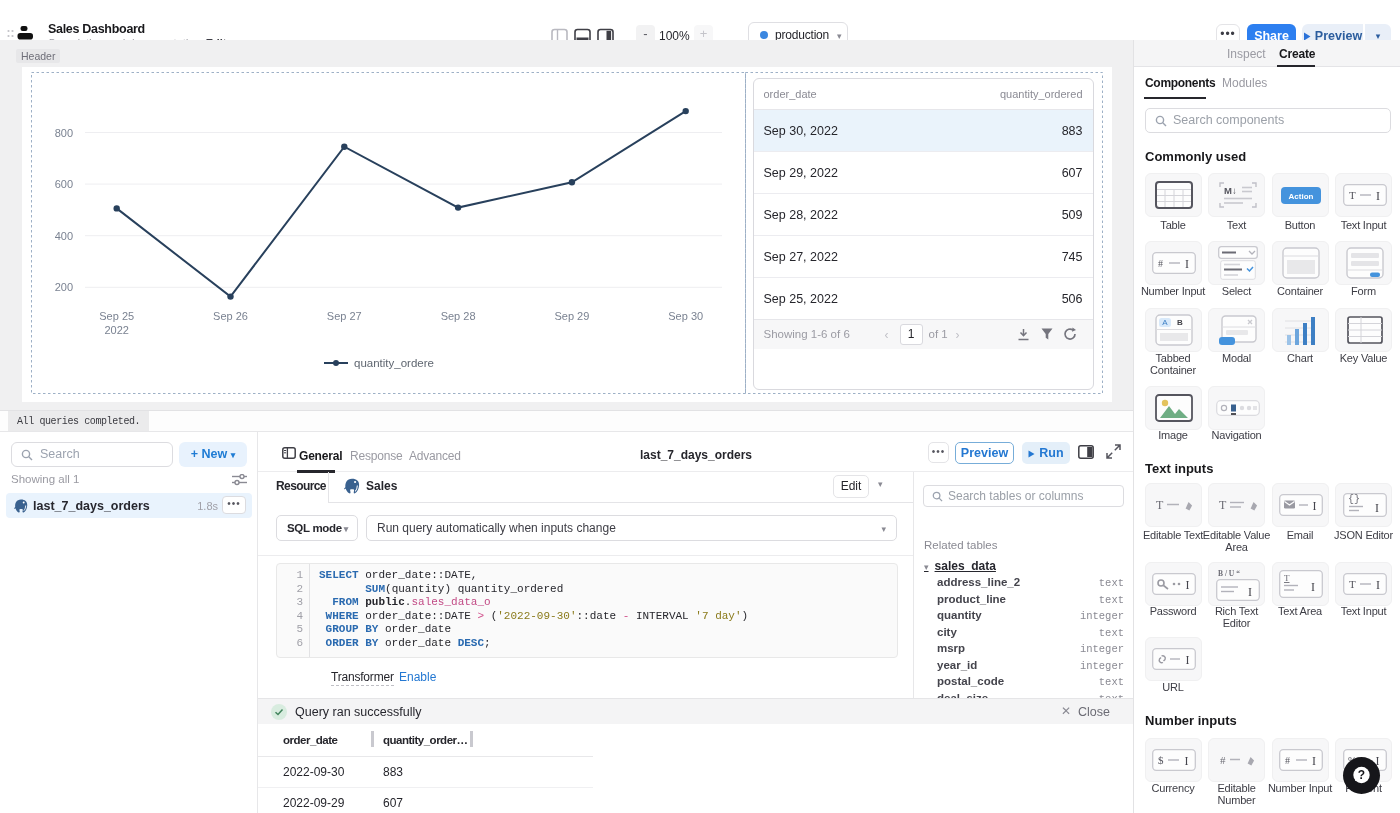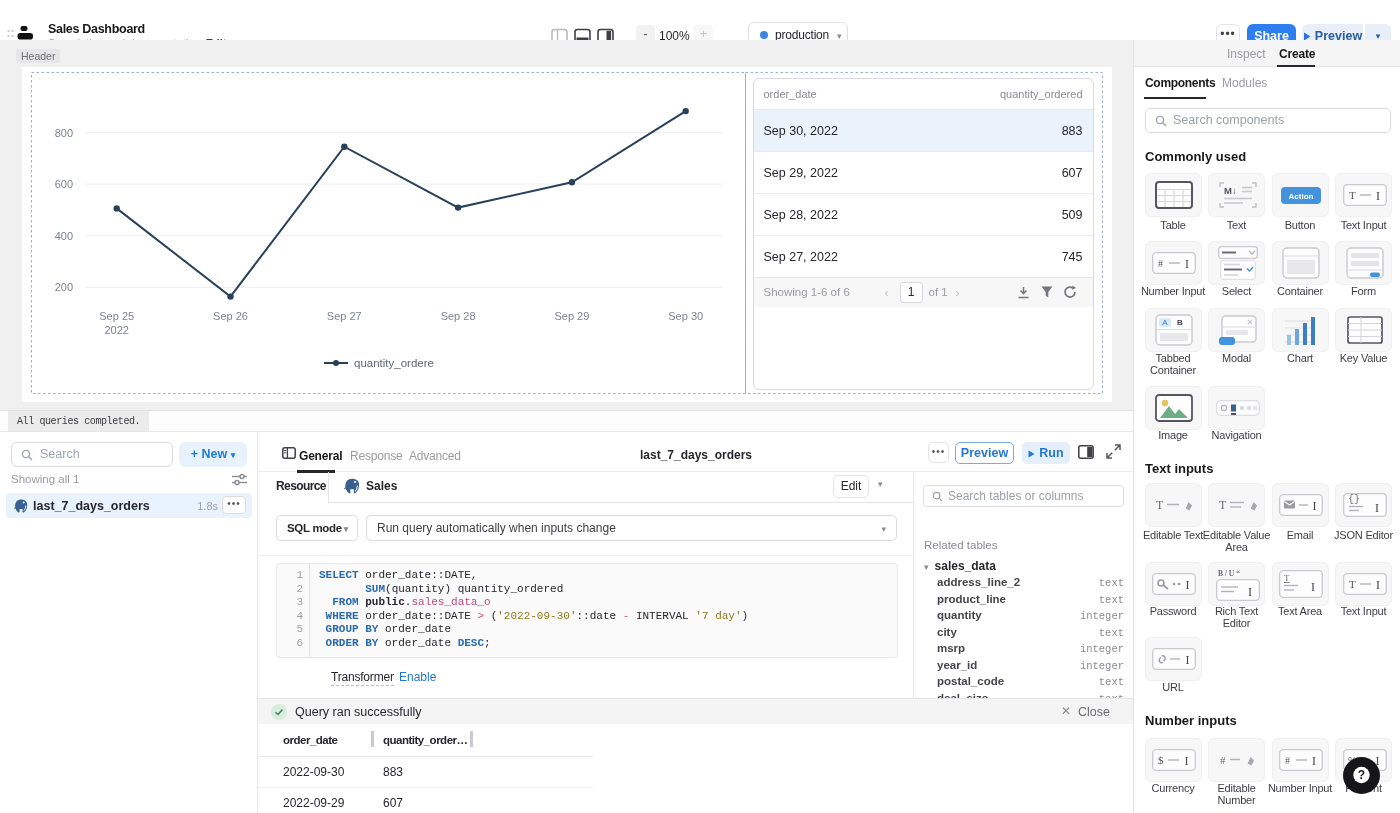--- a/index.html
+++ b/index.html
@@ -229,6 +229,10 @@
         <span class="cl">Sep 27, 2022</span>
         <span class="cr">745</span>
       </div>
+    <div class="trow">
+        <span class="cl">Sep 25, 2022</span>
+        <span class="cr">506</span>
+      </div>
     <div id="tfoot">
         <span style="position:absolute;left:10px;top:8px">Showing 1-6 of 6</span>
 <span style="position:absolute;left:131px;top:8px;color:#c0c0c7;font-size:12px">‹</span>

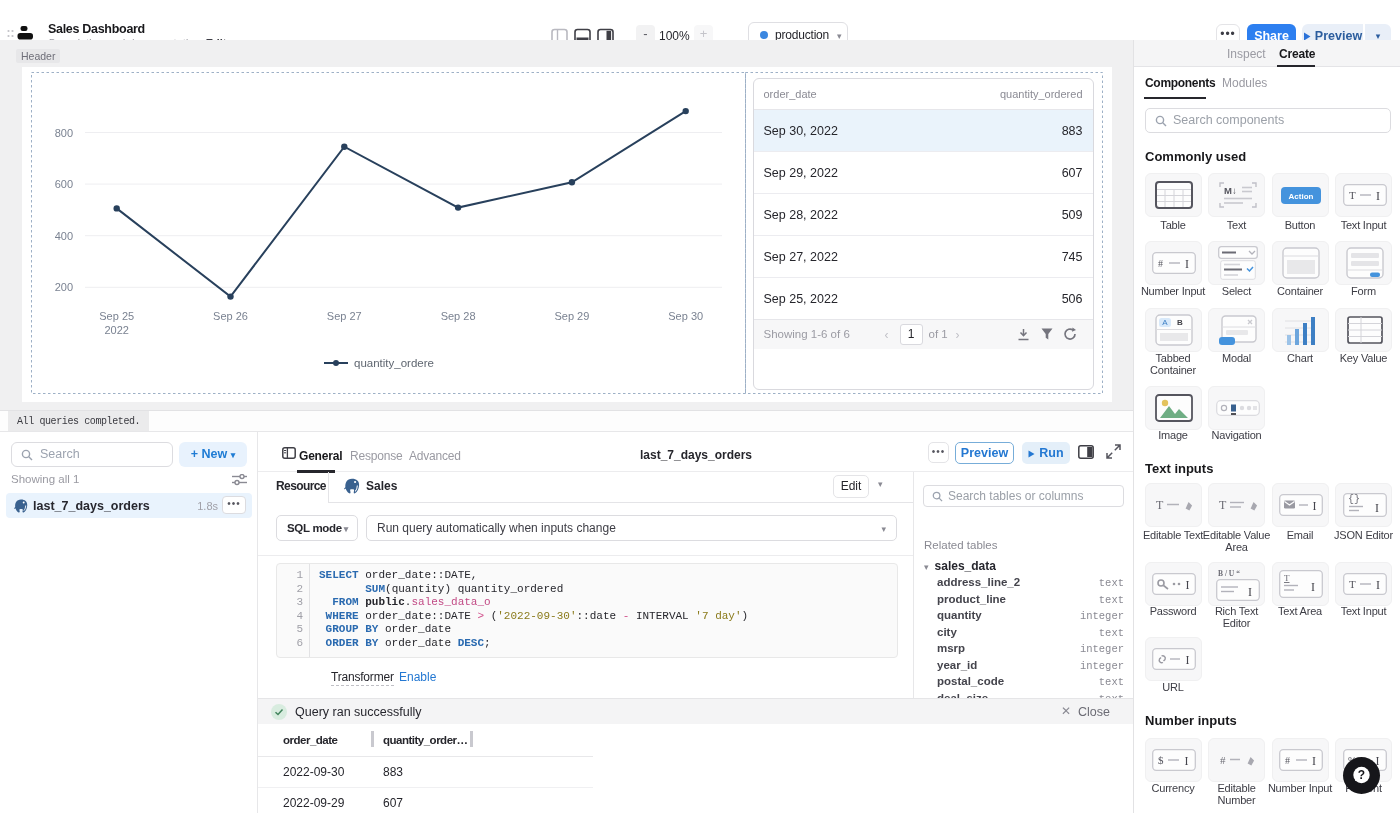--- a/index.html
+++ b/index.html
@@ -98,7 +98,7 @@
 #schema { left:913px; top:40px; width:220px; height:226px; border-left:1px solid #e7e7e9; }
 #schsearch { position:absolute; left:9px; top:13px; width:201px; height:22px; border:1px solid #dcdce0; border-radius:4px; color:#9ba0a8; font-size:12px; line-height:20px; padding-left:24px; }
 #reltbl { position:absolute; left:10px; top:67px; font-size:11.5px; color:#8a8a93; }
-#sdrow { position:absolute; left:10px; top:87px; font-size:12px; font-weight:bold; color:#27272e; }
+#sdrow { position:absolute; left:10px; top:87px; font-size:12px; font-weight:bold; color:#27272e;text-decoration:underline; }
 .schrow { position:absolute; left:23px; font-size:11.5px; font-weight:bold; color:#44444c; }
 .schtype { position:absolute; right:9px; font-family:"Liberation Mono", monospace; font-size:10.5px; color:#8a8a93; }
 

